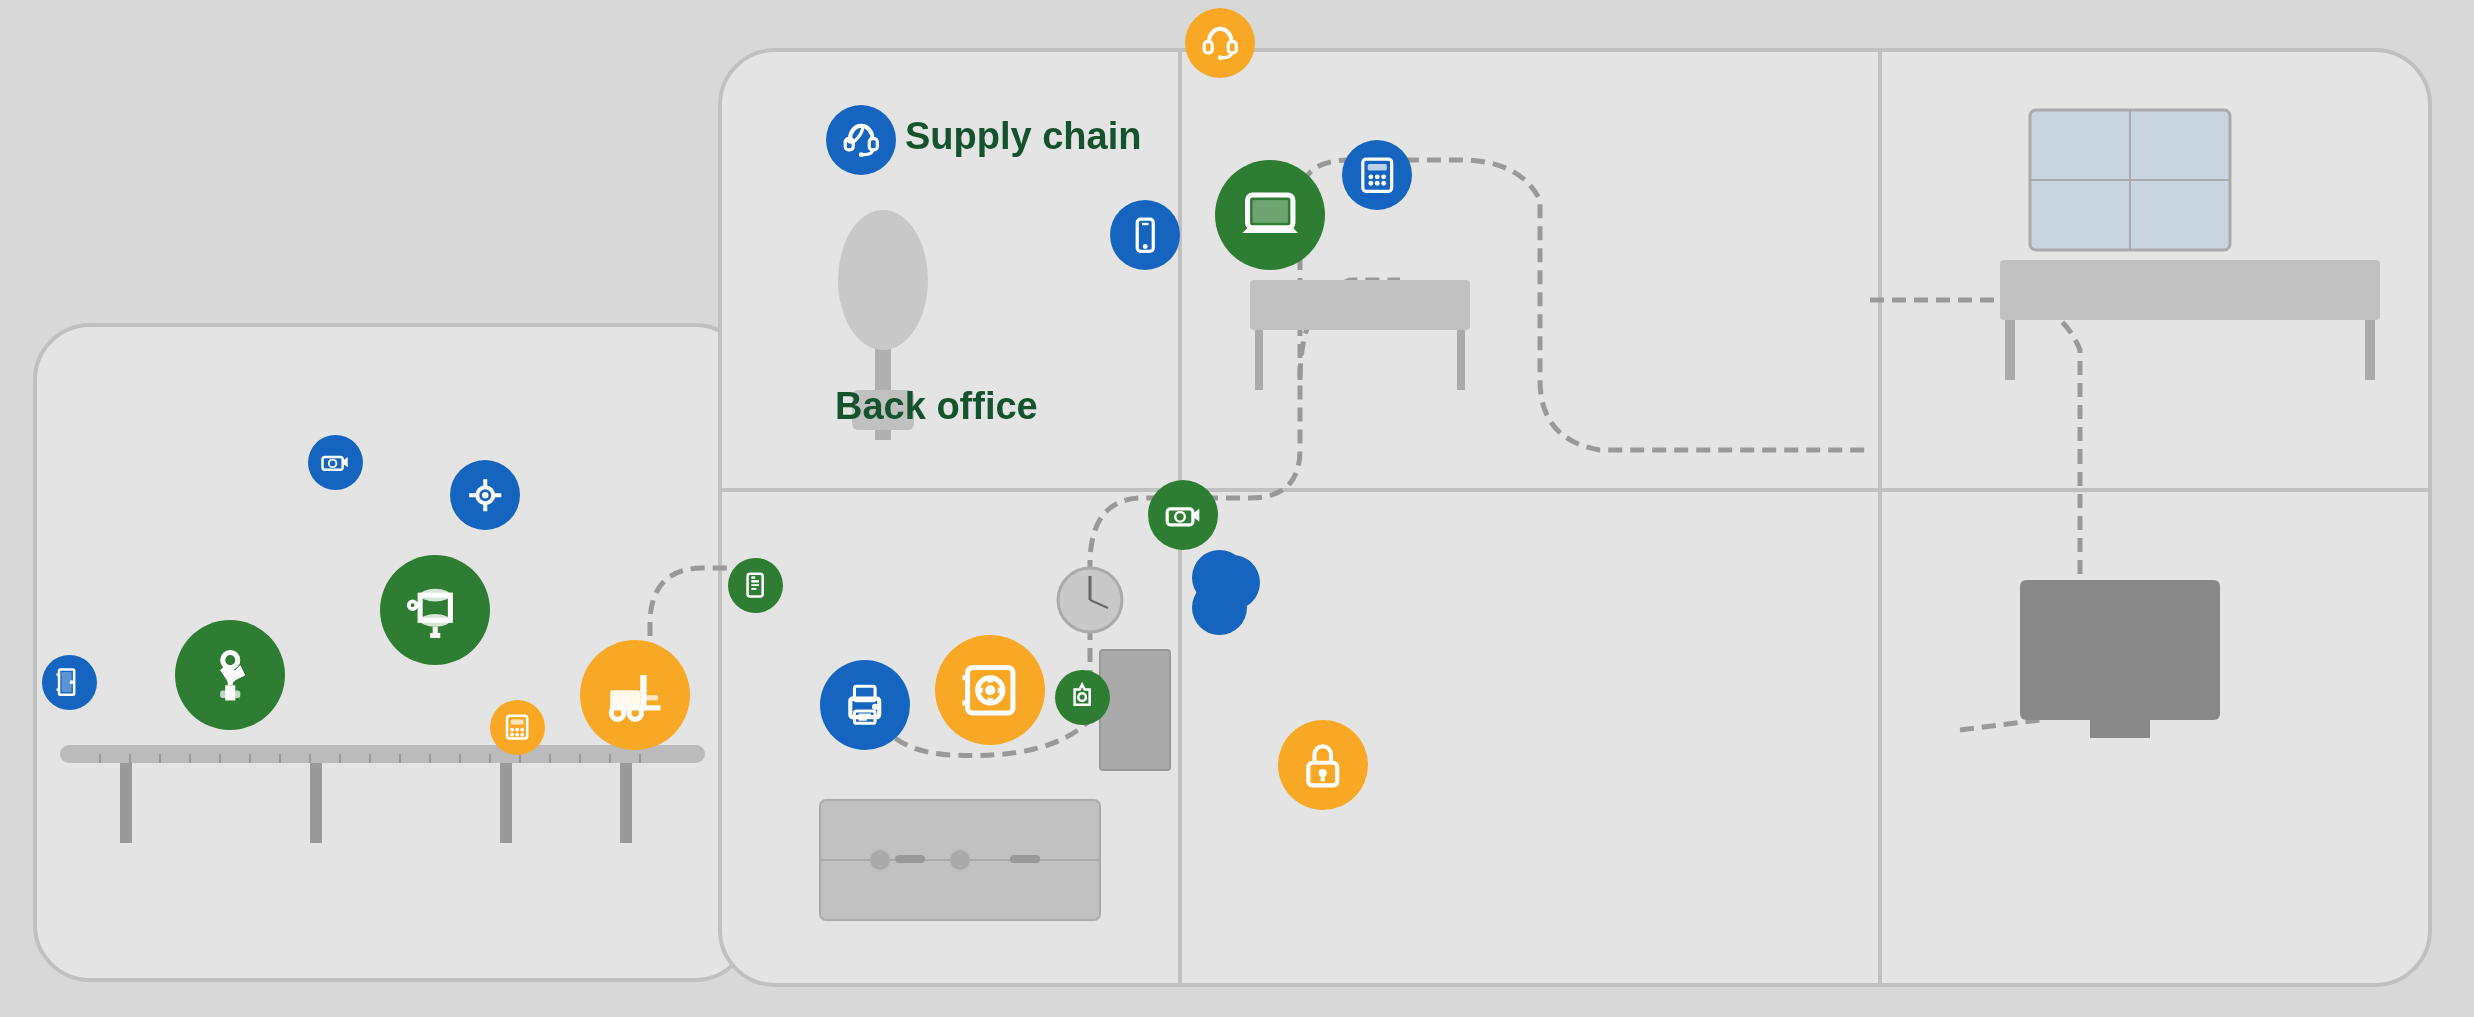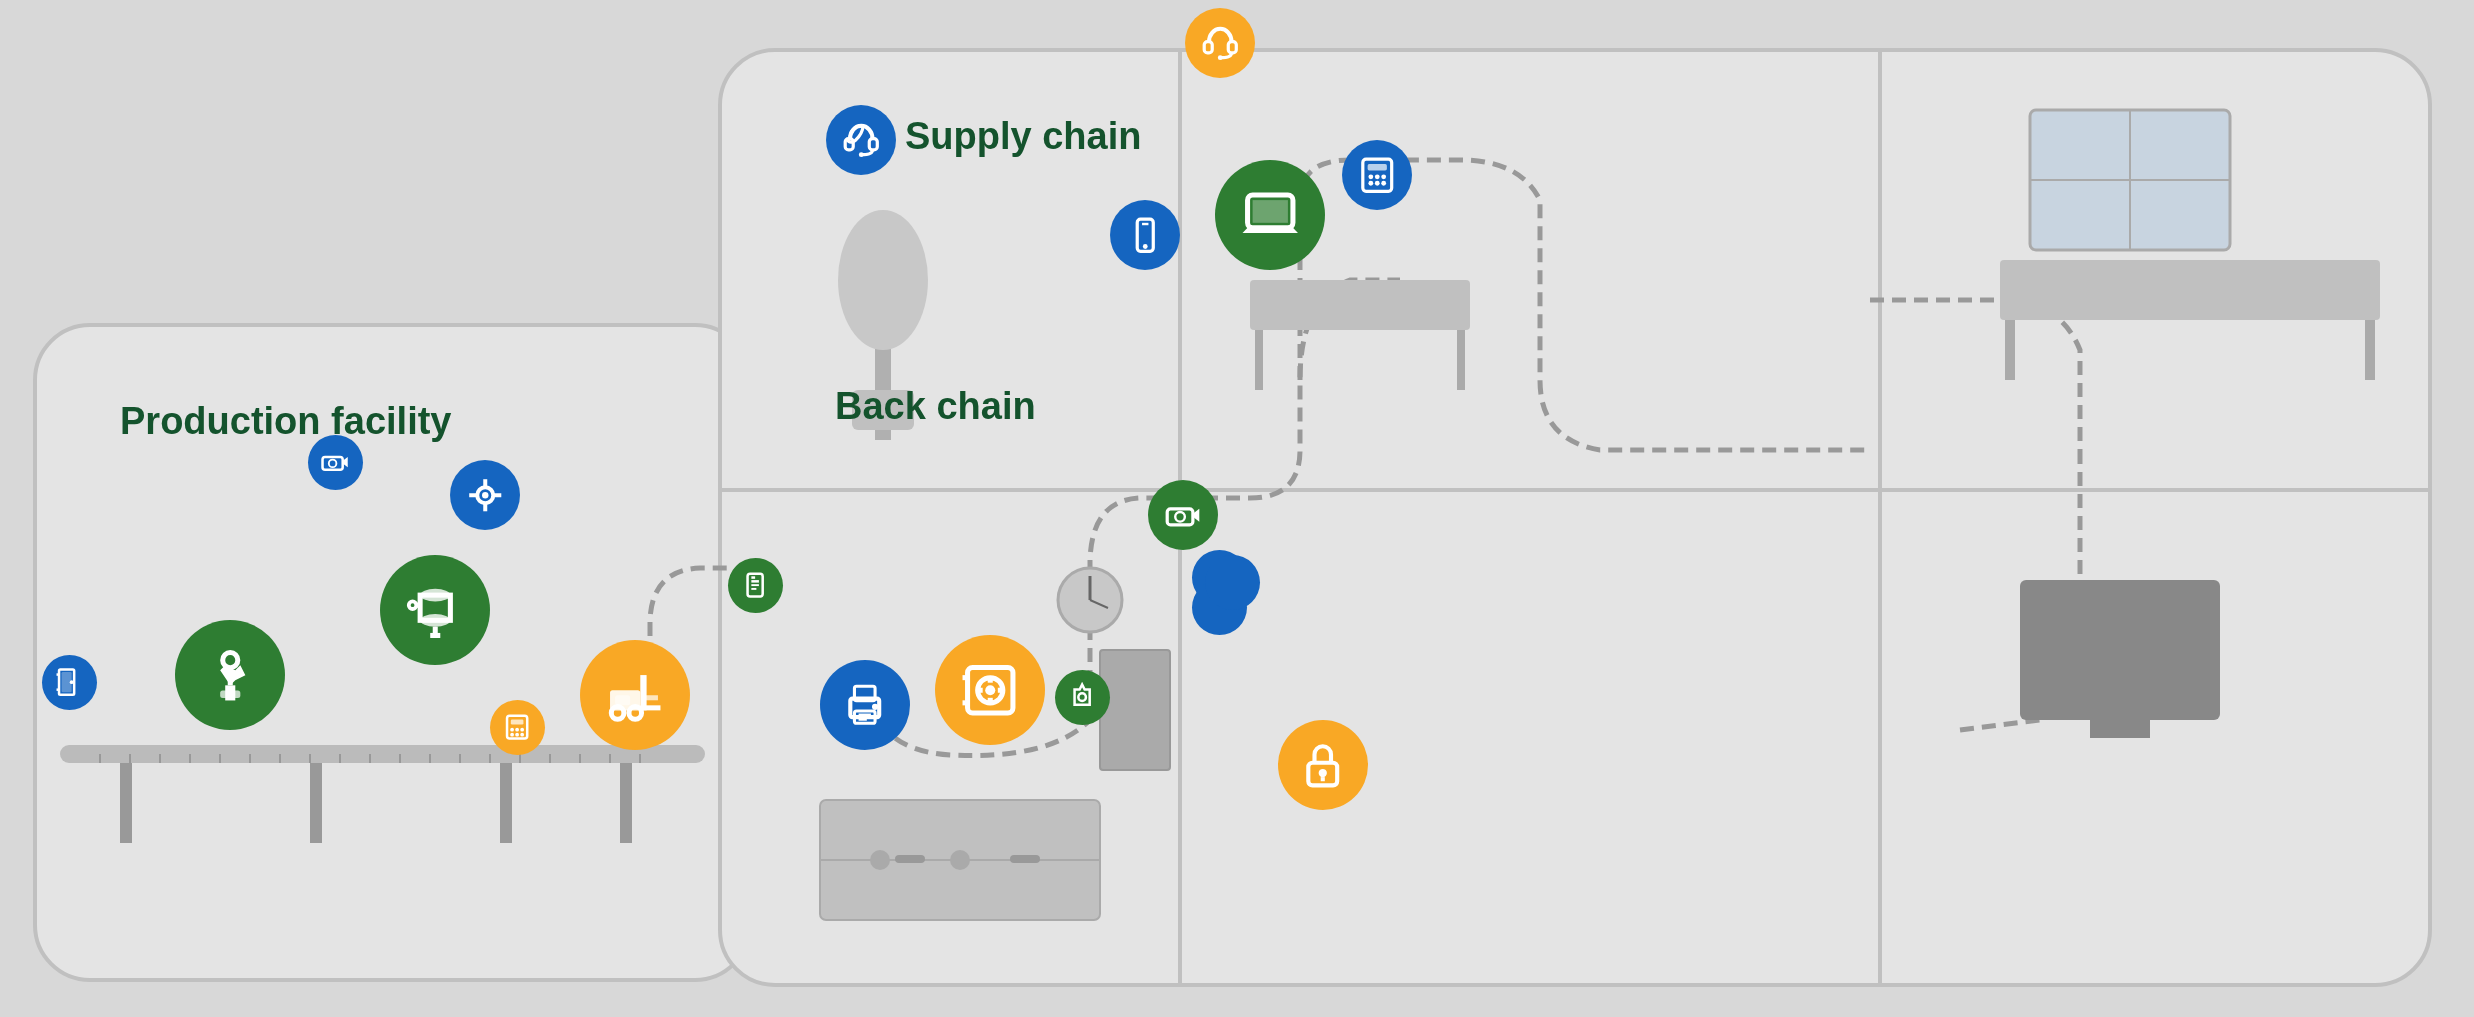--- a/index.html
+++ b/index.html
@@ -153,7 +153,6 @@
 
   </svg>
 
-  <div class="area-label" style="left: 120px; top: 400px;">Production facility</div>
   <div class="area-label" style="left: 835px; top: 385px;">Back chain</div>
   <div class="area-label" style="left: 905px; top: 115px;">Supply chain</div>
 

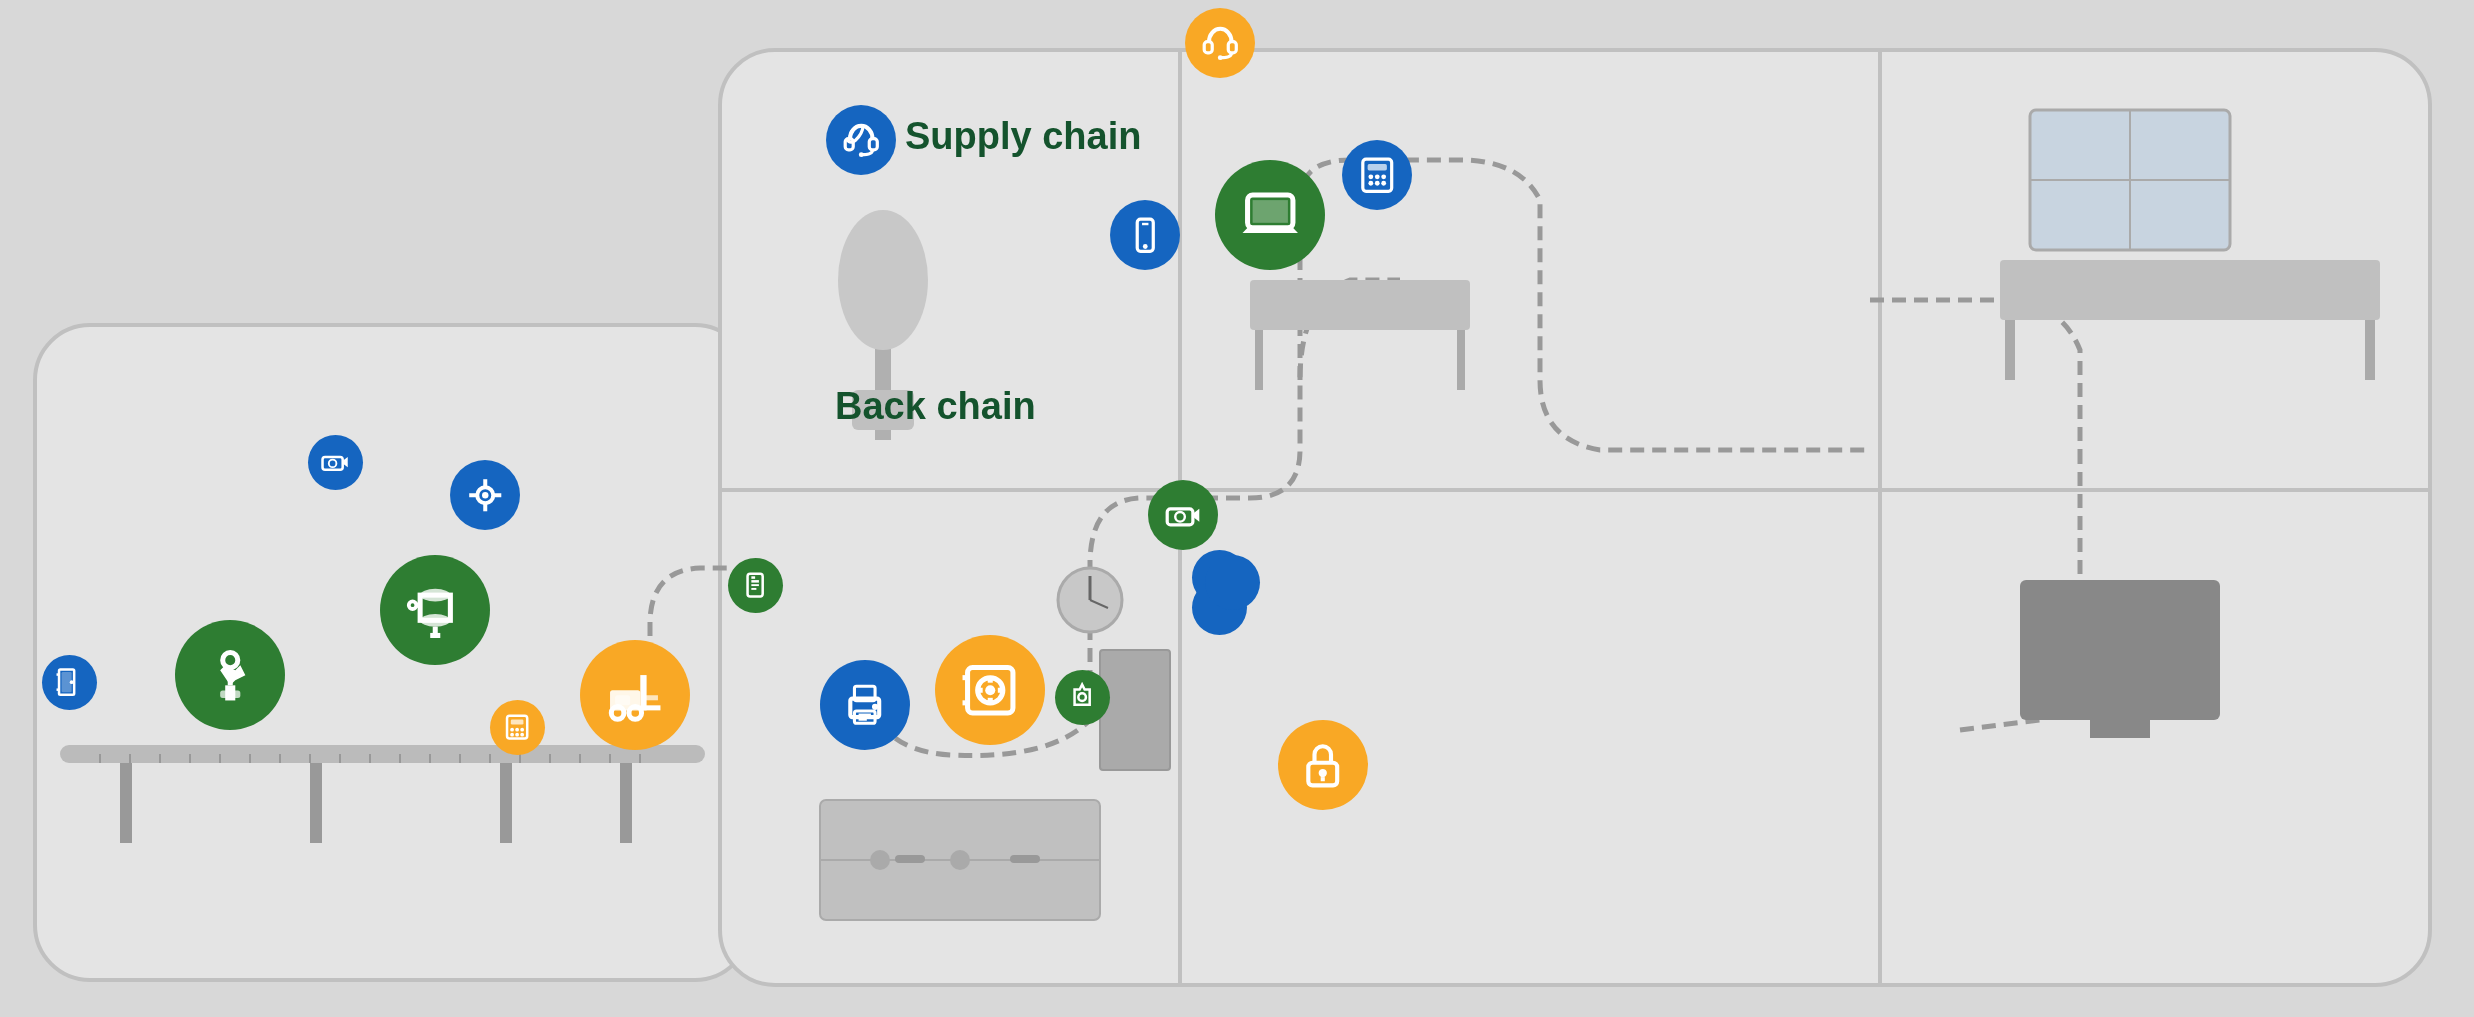--- a/index.html
+++ b/index.html
@@ -153,7 +153,7 @@
 
   </svg>
 
-  <div class="area-label" style="left: 835px; top: 385px;">Back chain</div>
+  <div class="area-label" style="left: 835px; top: 385px;">Back office</div>
   <div class="area-label" style="left: 905px; top: 115px;">Supply chain</div>
 
   <div class="icon-circle blue size-sm" style="left: 42px; top: 655px;">

